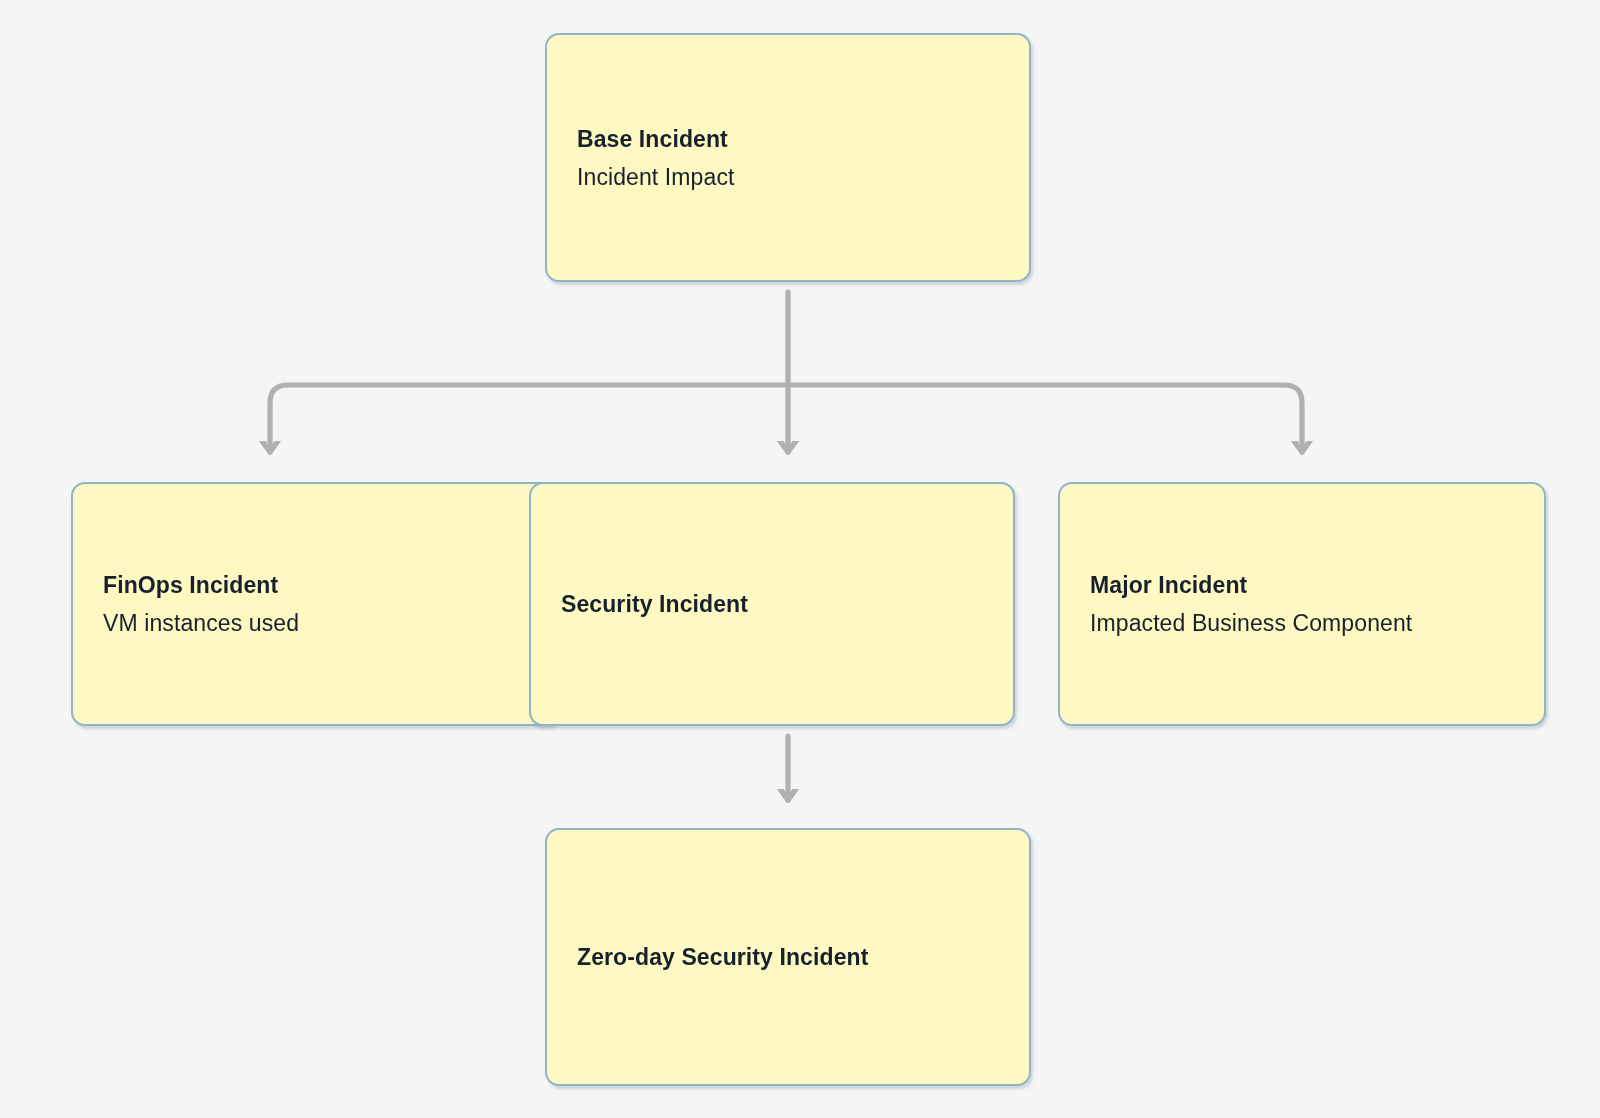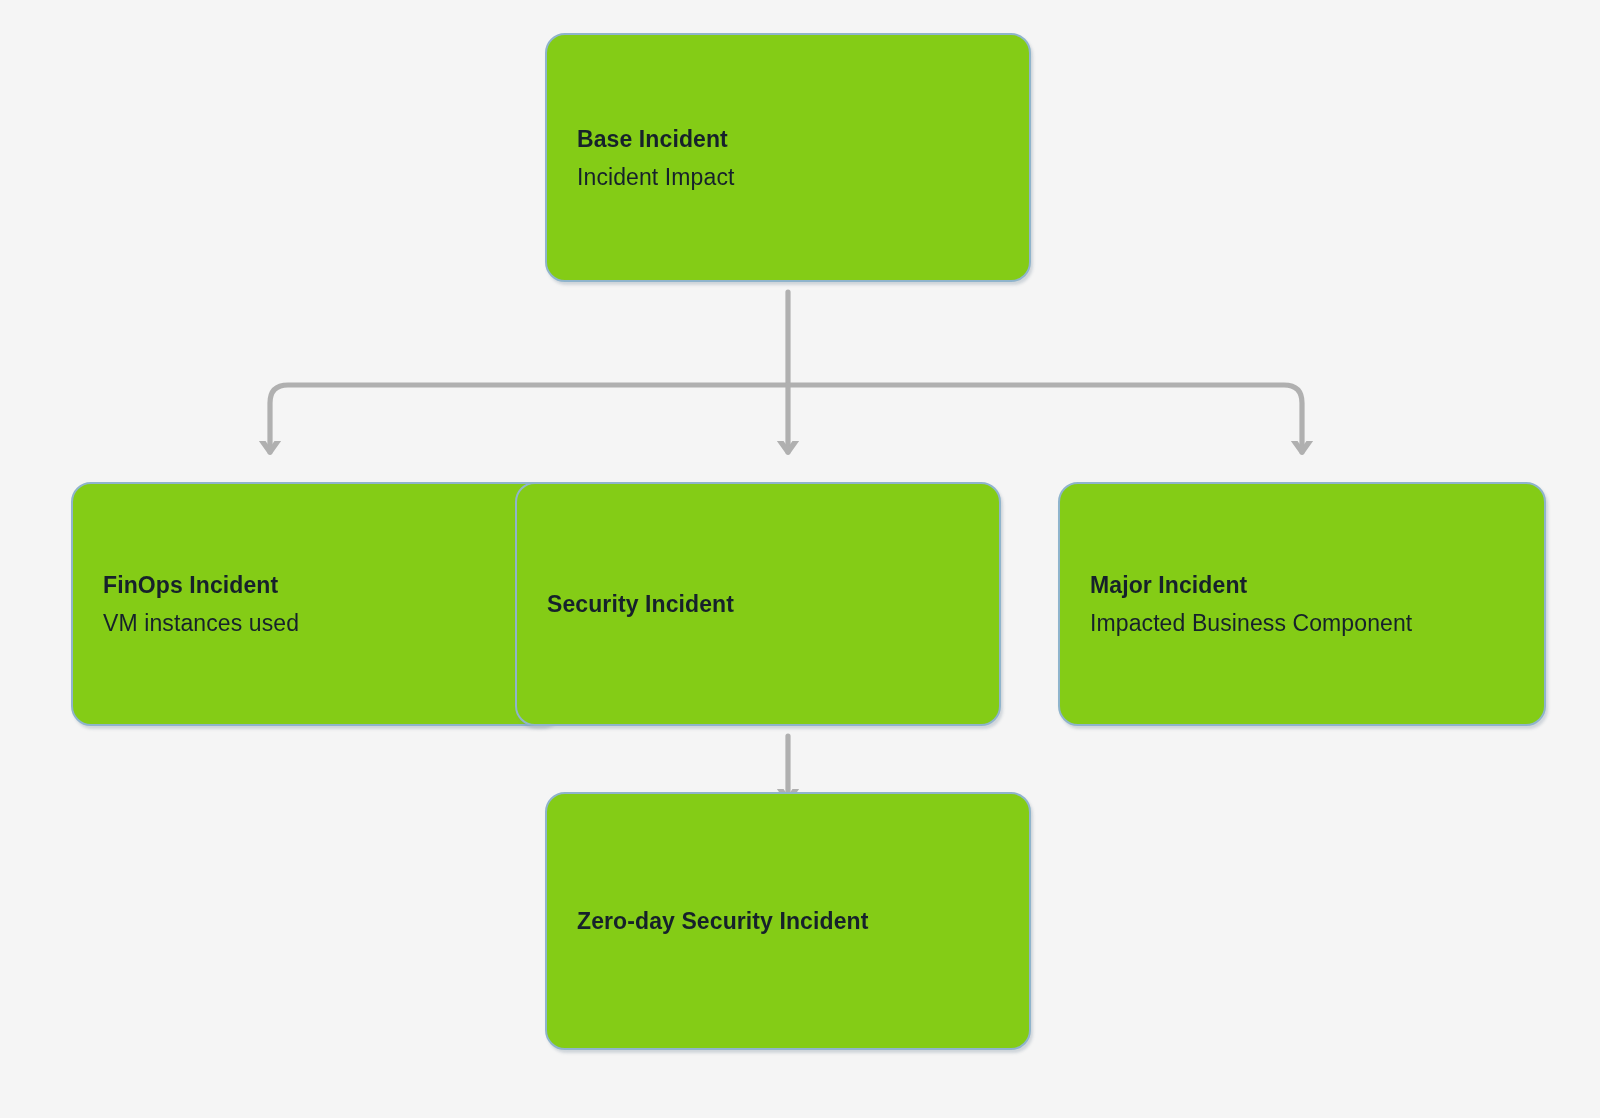--- a/index.html
+++ b/index.html
@@ -30,9 +30,9 @@
   .node-box {
     position: absolute;
     box-sizing: border-box;
-    background: #84cc16;
+    background: #fef9c3;
     border: 2.5px solid #8fb4cc;
-    border-radius: 20px;
+    border-radius: 14px;
     box-shadow: 2px 3px 3px rgba(120,140,155,0.30);
     display: flex;
     flex-direction: column;

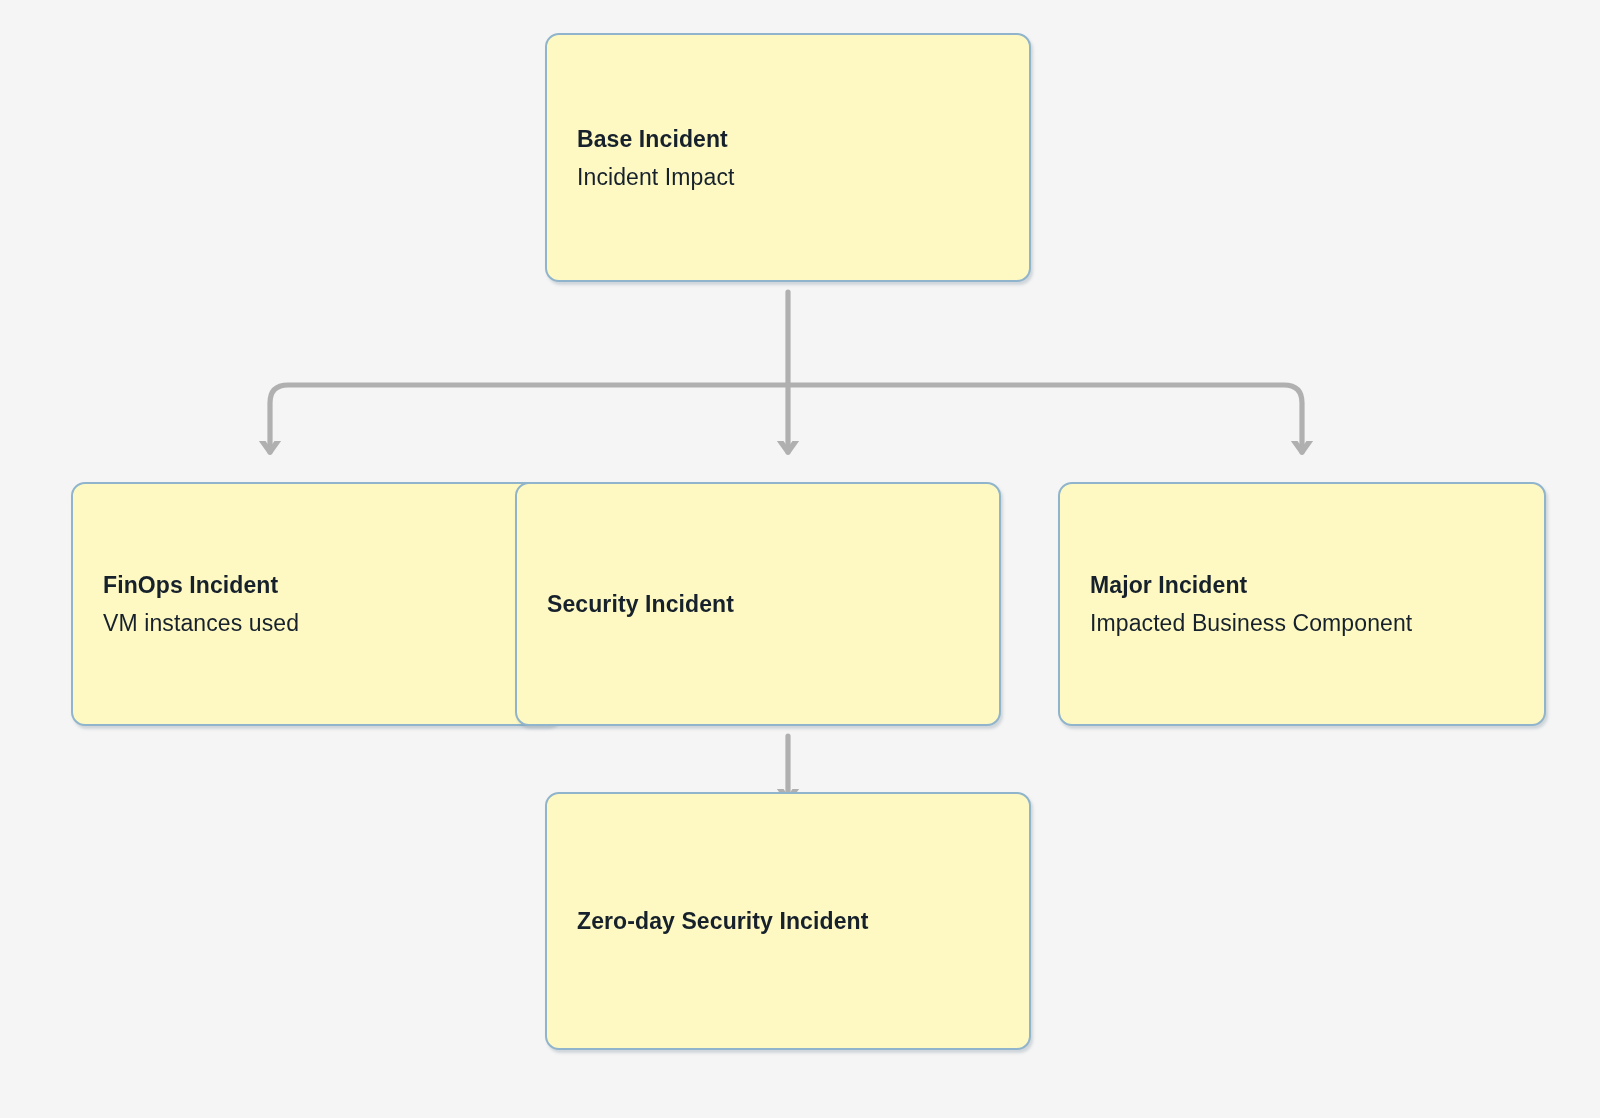--- a/index.html
+++ b/index.html
@@ -59,7 +59,7 @@
   
   #node-base       { left: 545px;  top: 33px;  width: 486px; height: 249px; }
   #node-finops     { left: 28px;   top: 482px; width: 489px; height: 244px; margin-left: 43px; }
-  #node-security   { left: 515px;  top: 482px; width: 486px; height: 244px; }
+  #node-security   { left: 529px;  top: 482px; width: 486px; height: 244px; }
   #node-major      { left: 1058px; top: 482px; width: 488px; height: 244px; }
   #node-zeroday    { left: 545px;  top: 792px; width: 486px; height: 258px; }
 </style>

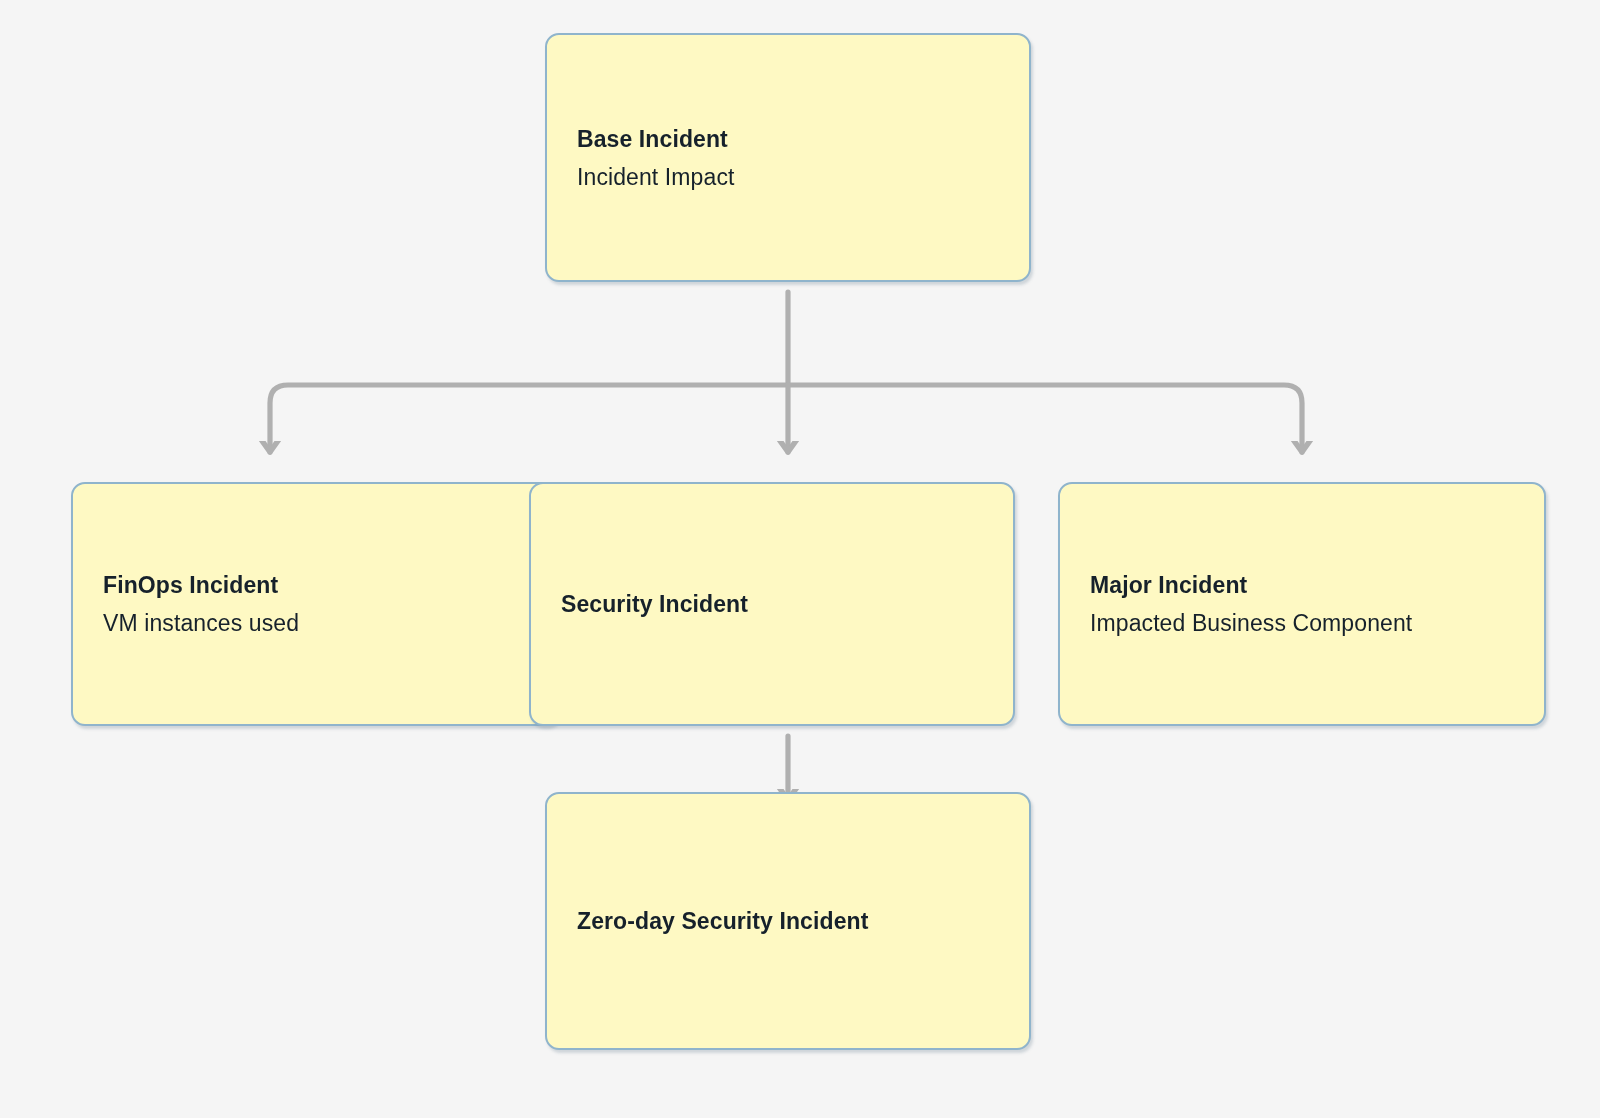--- a/index.html
+++ b/index.html
@@ -61,7 +61,7 @@
   #node-finops     { left: 28px;   top: 482px; width: 489px; height: 244px; margin-left: 43px; }
   #node-security   { left: 529px;  top: 482px; width: 486px; height: 244px; }
   #node-major      { left: 1058px; top: 482px; width: 488px; height: 244px; }
-  #node-zeroday    { left: 545px;  top: 792px; width: 486px; height: 258px; }
+  #node-zeroday    { left: 545px;  top: 828px; width: 486px; height: 258px; }
 </style>
 </head>
 <body>

